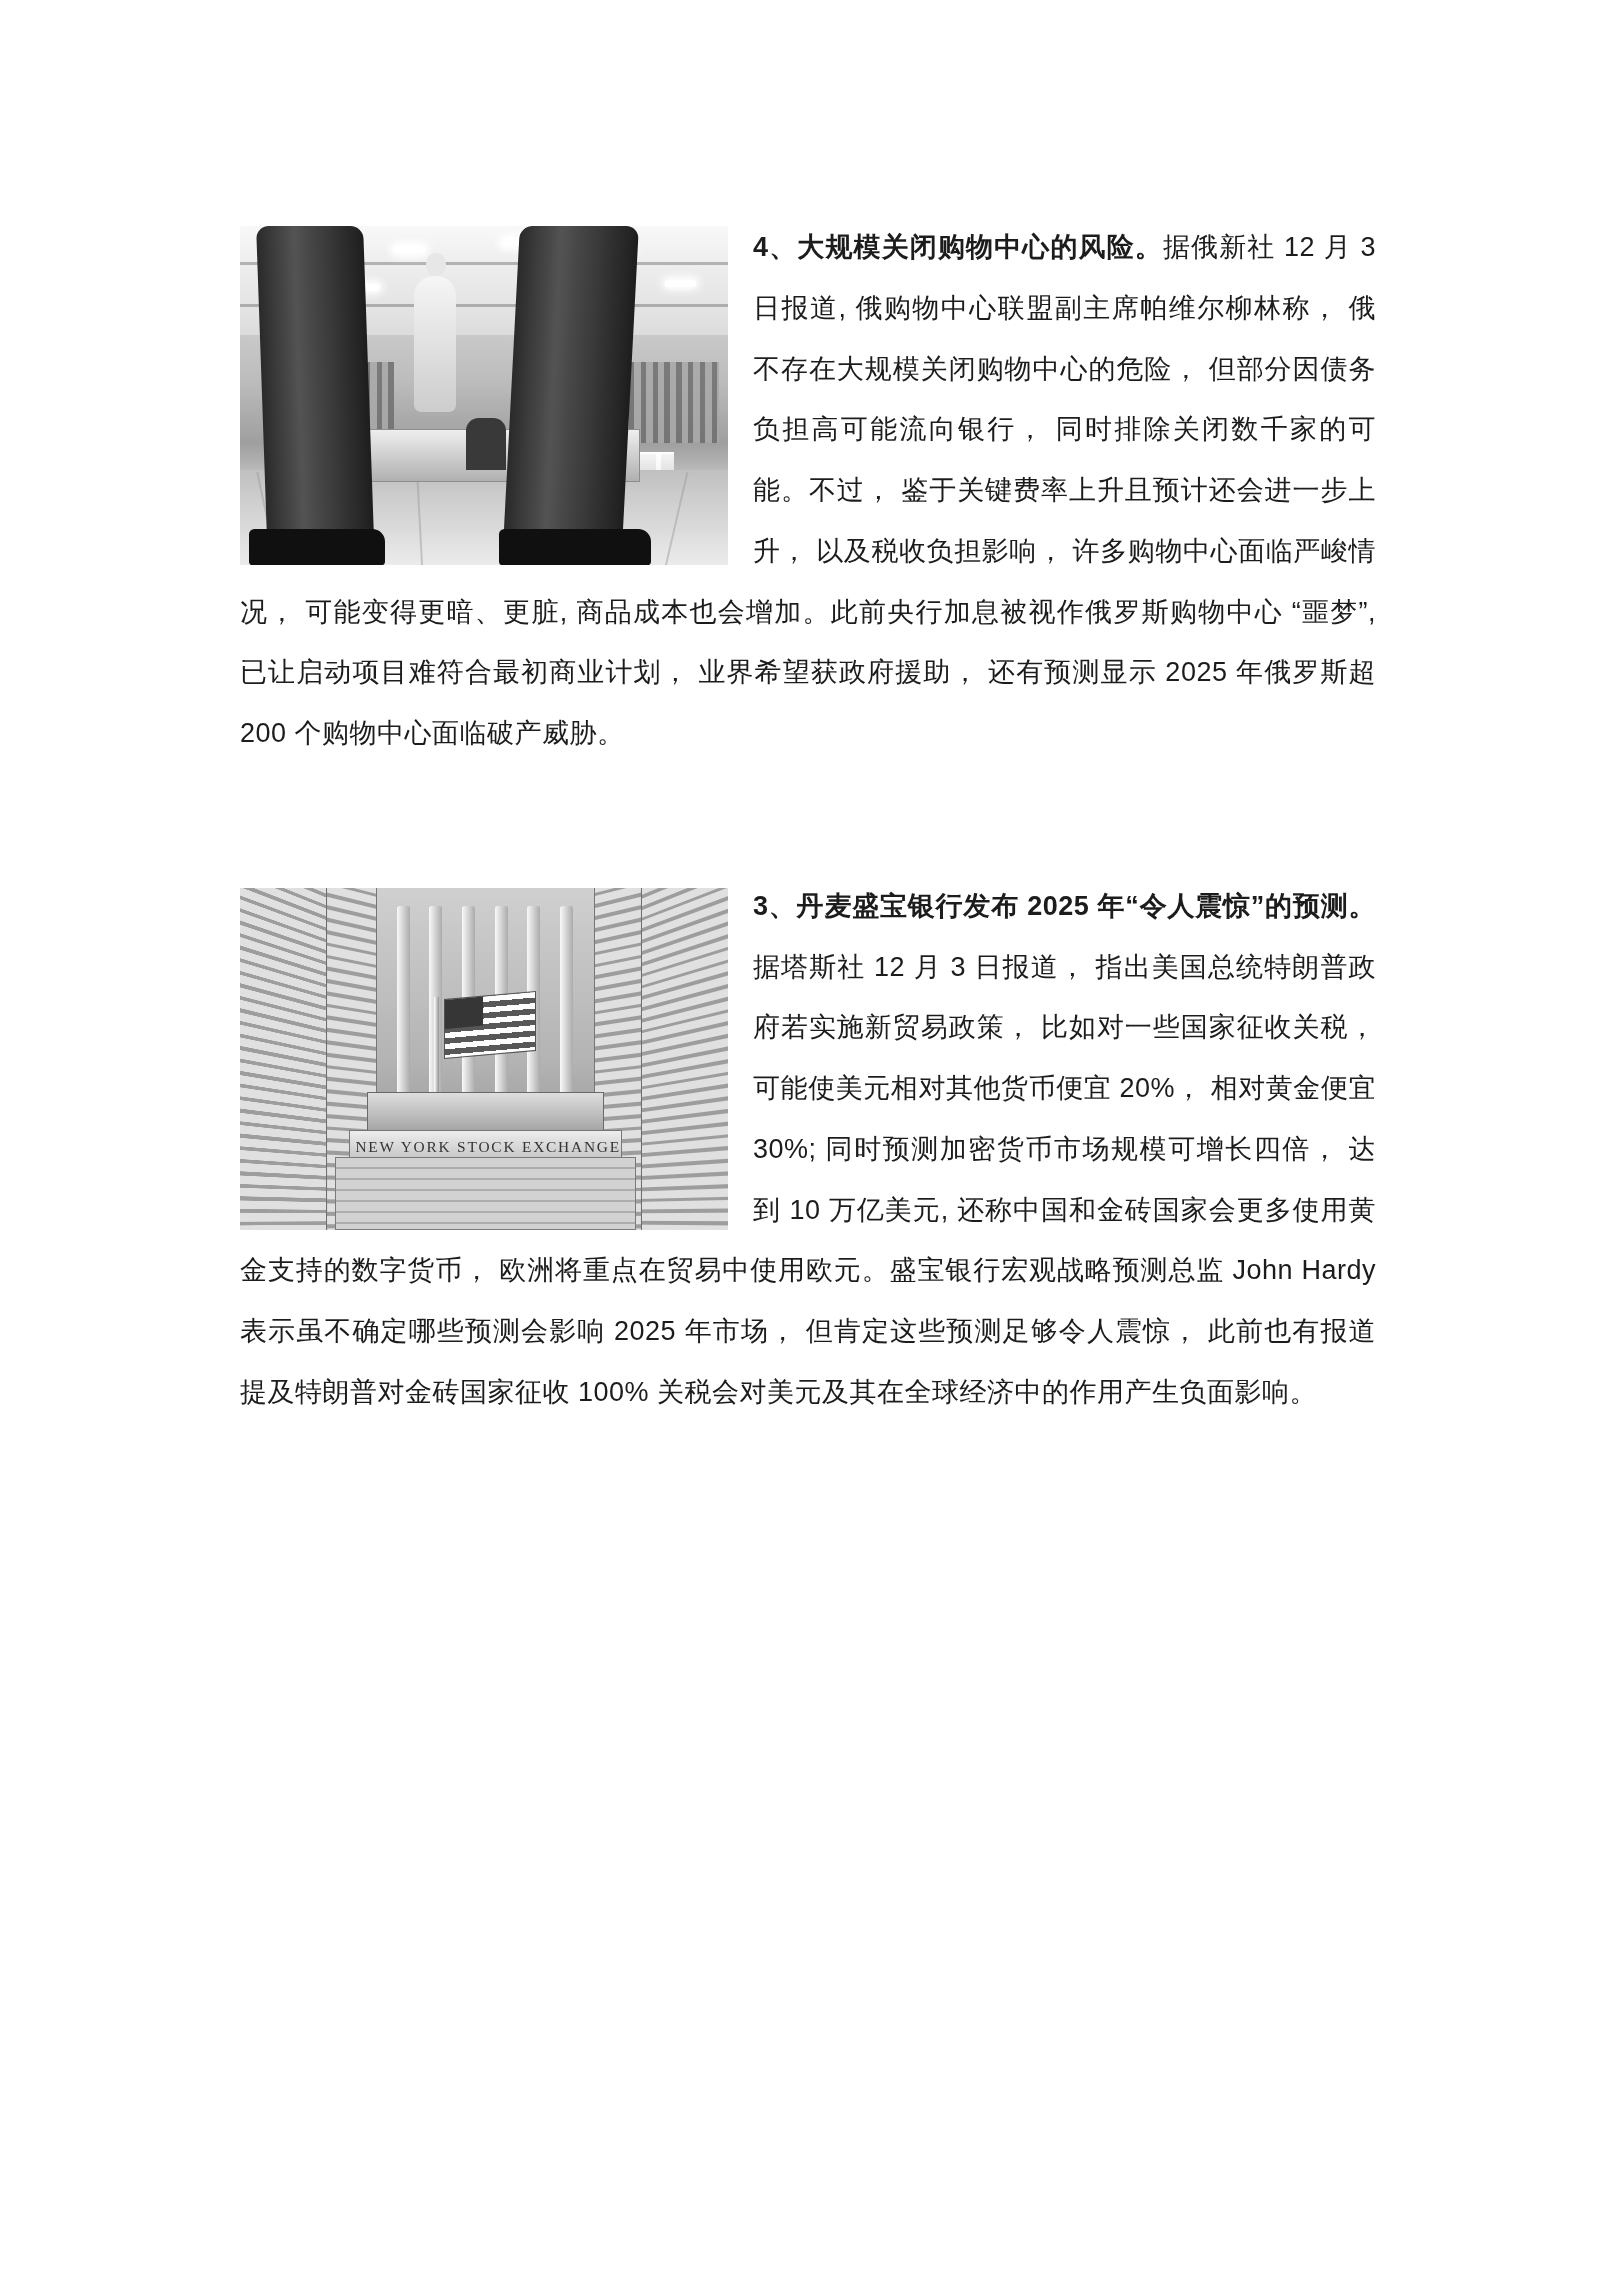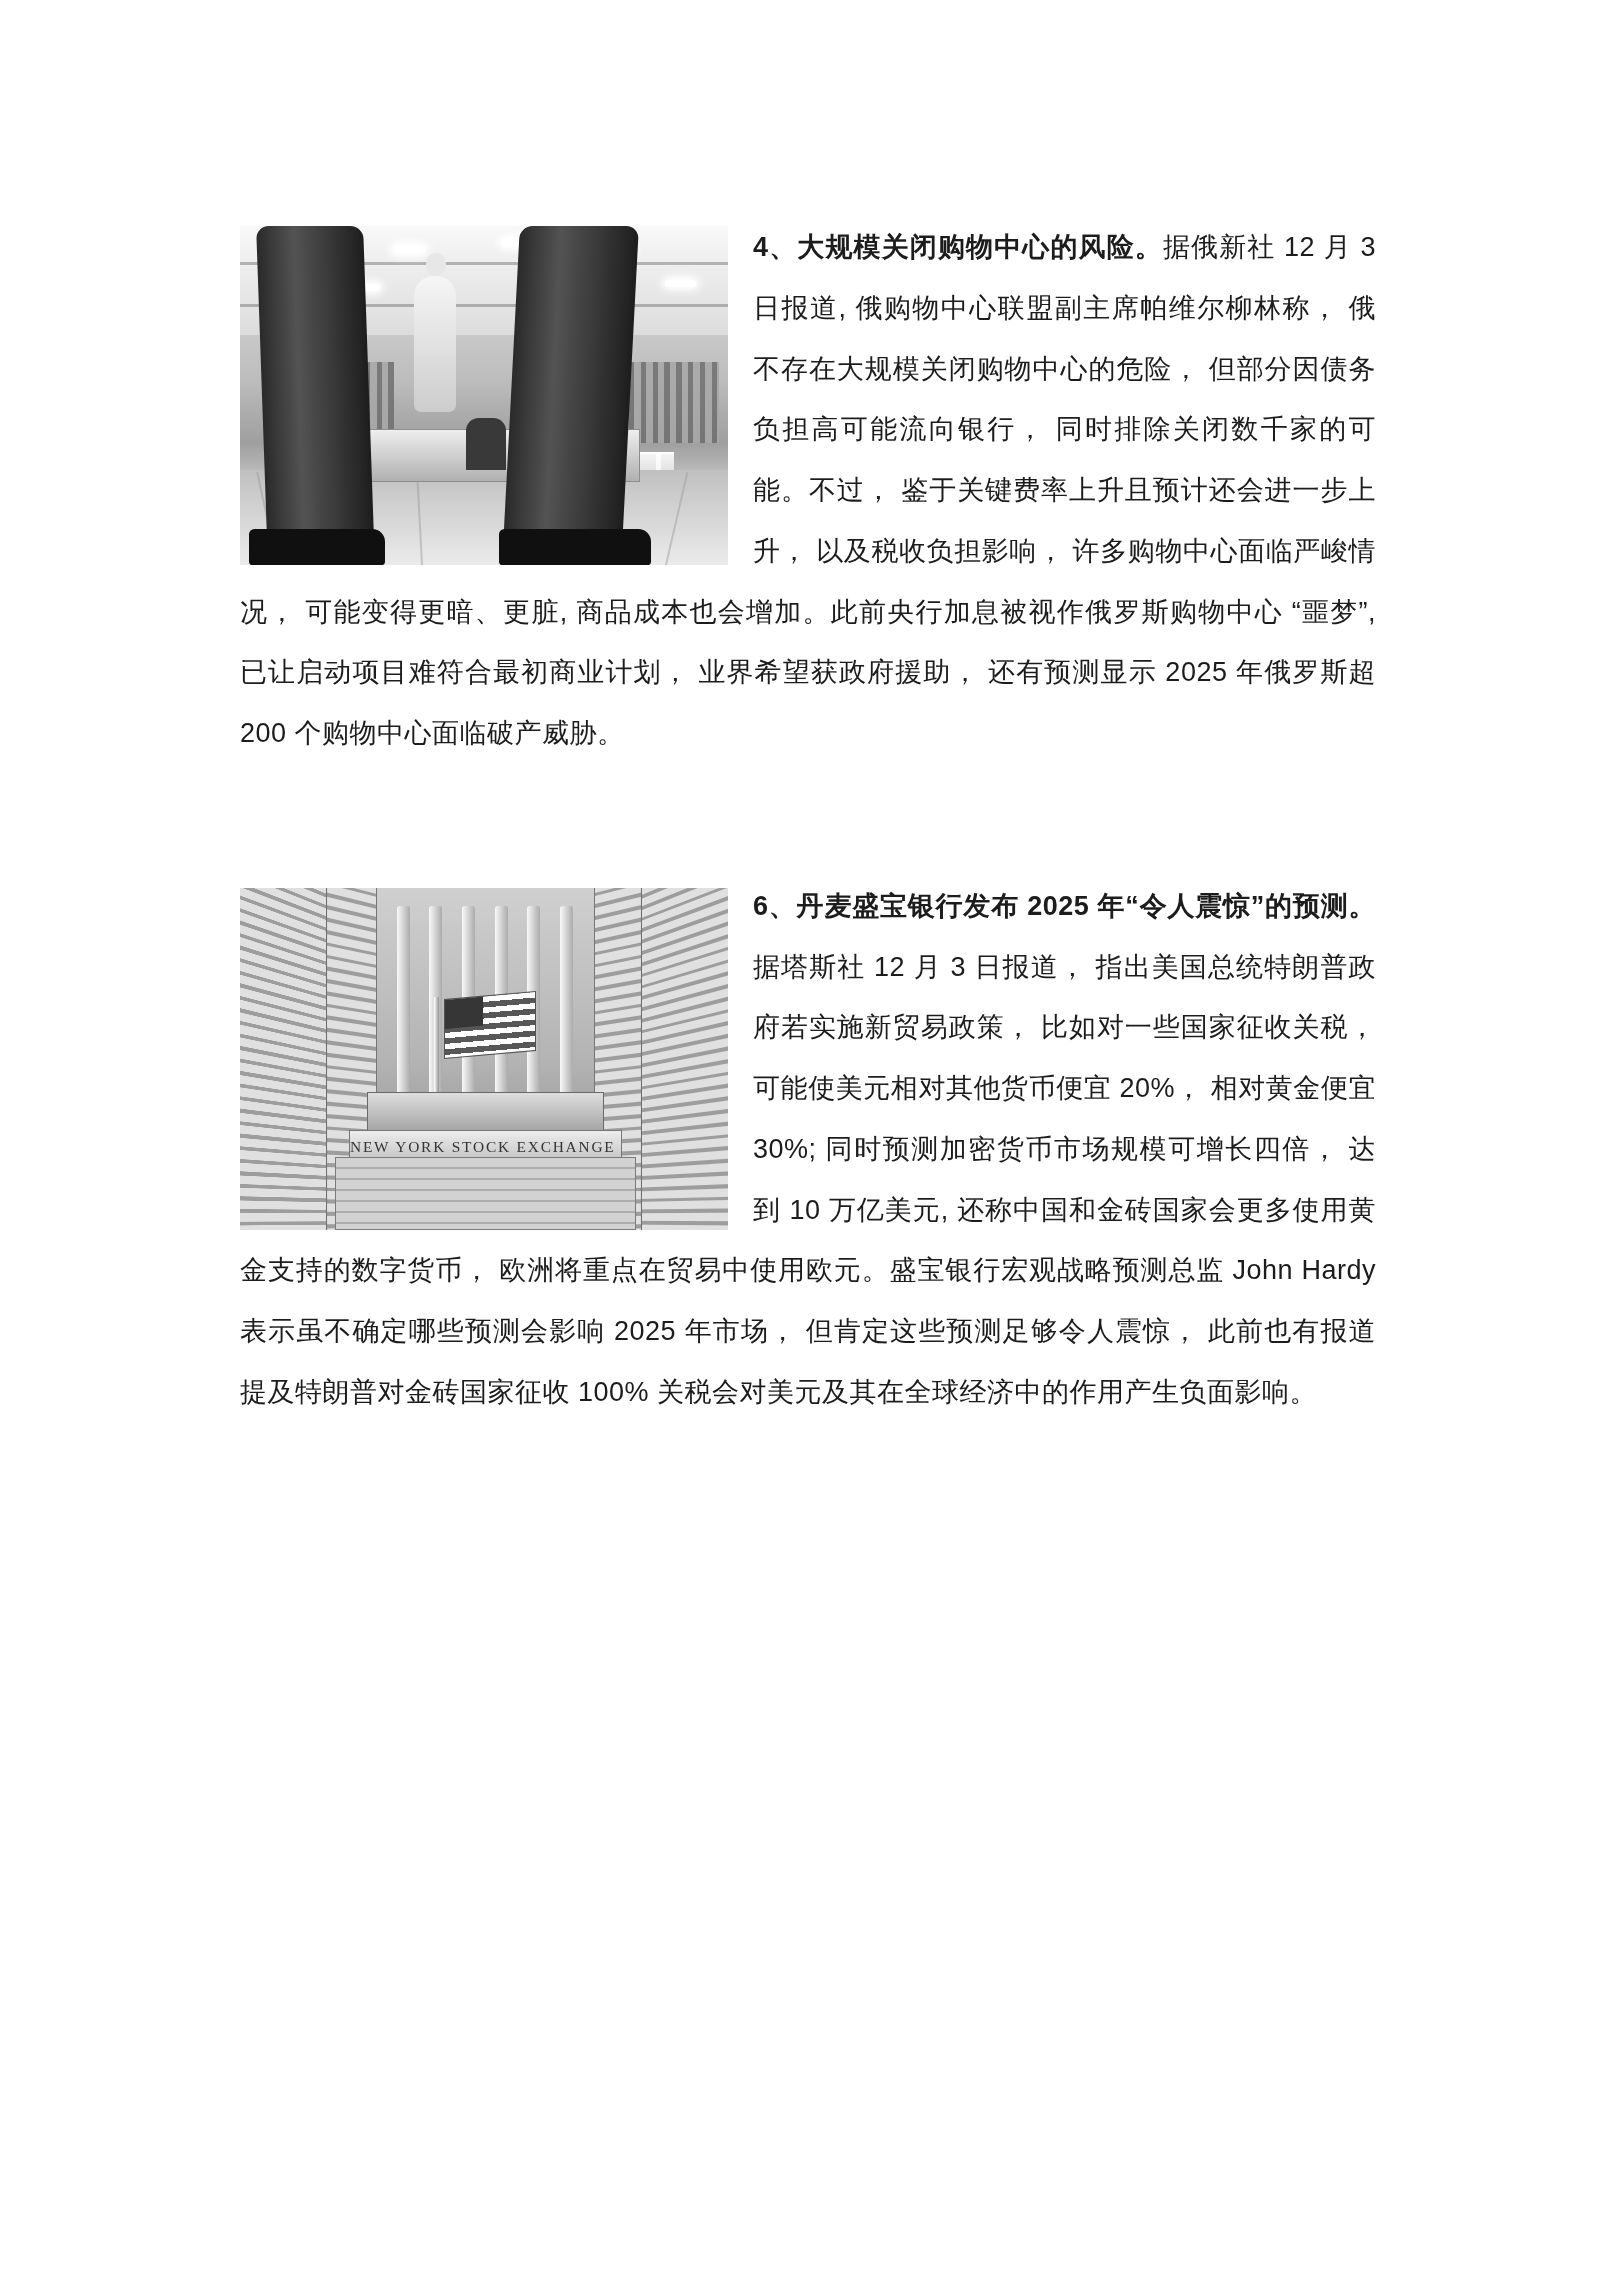--- a/index.html
+++ b/index.html
@@ -353,7 +353,7 @@
       </div>
     </div>
 
-    <p class="article-body"><span class="lead">6、丹麦盛宝银行发布 2025 年“令人震惊”的预测。</span><span>据塔斯社 12 月 3 日报道， 指出美国总统特朗普政府若实施新贸易政策， 比如对一些国家征收关税， 可能使美元相对其他货币便宜 20%， 相对黄金便宜 30%; 同时预测加密货币市场规模可增长四倍， 达到 10 万亿美元, 还称中国和金砖国家会更多使用黄金支持的数字货币， 欧洲将重点在贸易中使用欧元。盛宝银行宏观战略预测总监 John Hardy 表示虽不确定哪些预测会影响 2025 年市场， 但肯定这些预测足够令人震惊， 此前也有报道提及特朗普对金砖国家征收 100% 关税会对美元及其在全球经济中的作用产生负面影响。</span></p>
+    <p class="article-body"><span class="lead">3、丹麦盛宝银行发布 2025 年“令人震惊”的预测。</span><span>据塔斯社 12 月 3 日报道， 指出美国总统特朗普政府若实施新贸易政策， 比如对一些国家征收关税， 可能使美元相对其他货币便宜 20%， 相对黄金便宜 30%; 同时预测加密货币市场规模可增长四倍， 达到 10 万亿美元, 还称中国和金砖国家会更多使用黄金支持的数字货币， 欧洲将重点在贸易中使用欧元。盛宝银行宏观战略预测总监 John Hardy 表示虽不确定哪些预测会影响 2025 年市场， 但肯定这些预测足够令人震惊， 此前也有报道提及特朗普对金砖国家征收 100% 关税会对美元及其在全球经济中的作用产生负面影响。</span></p>
   </div>
 
 </div>

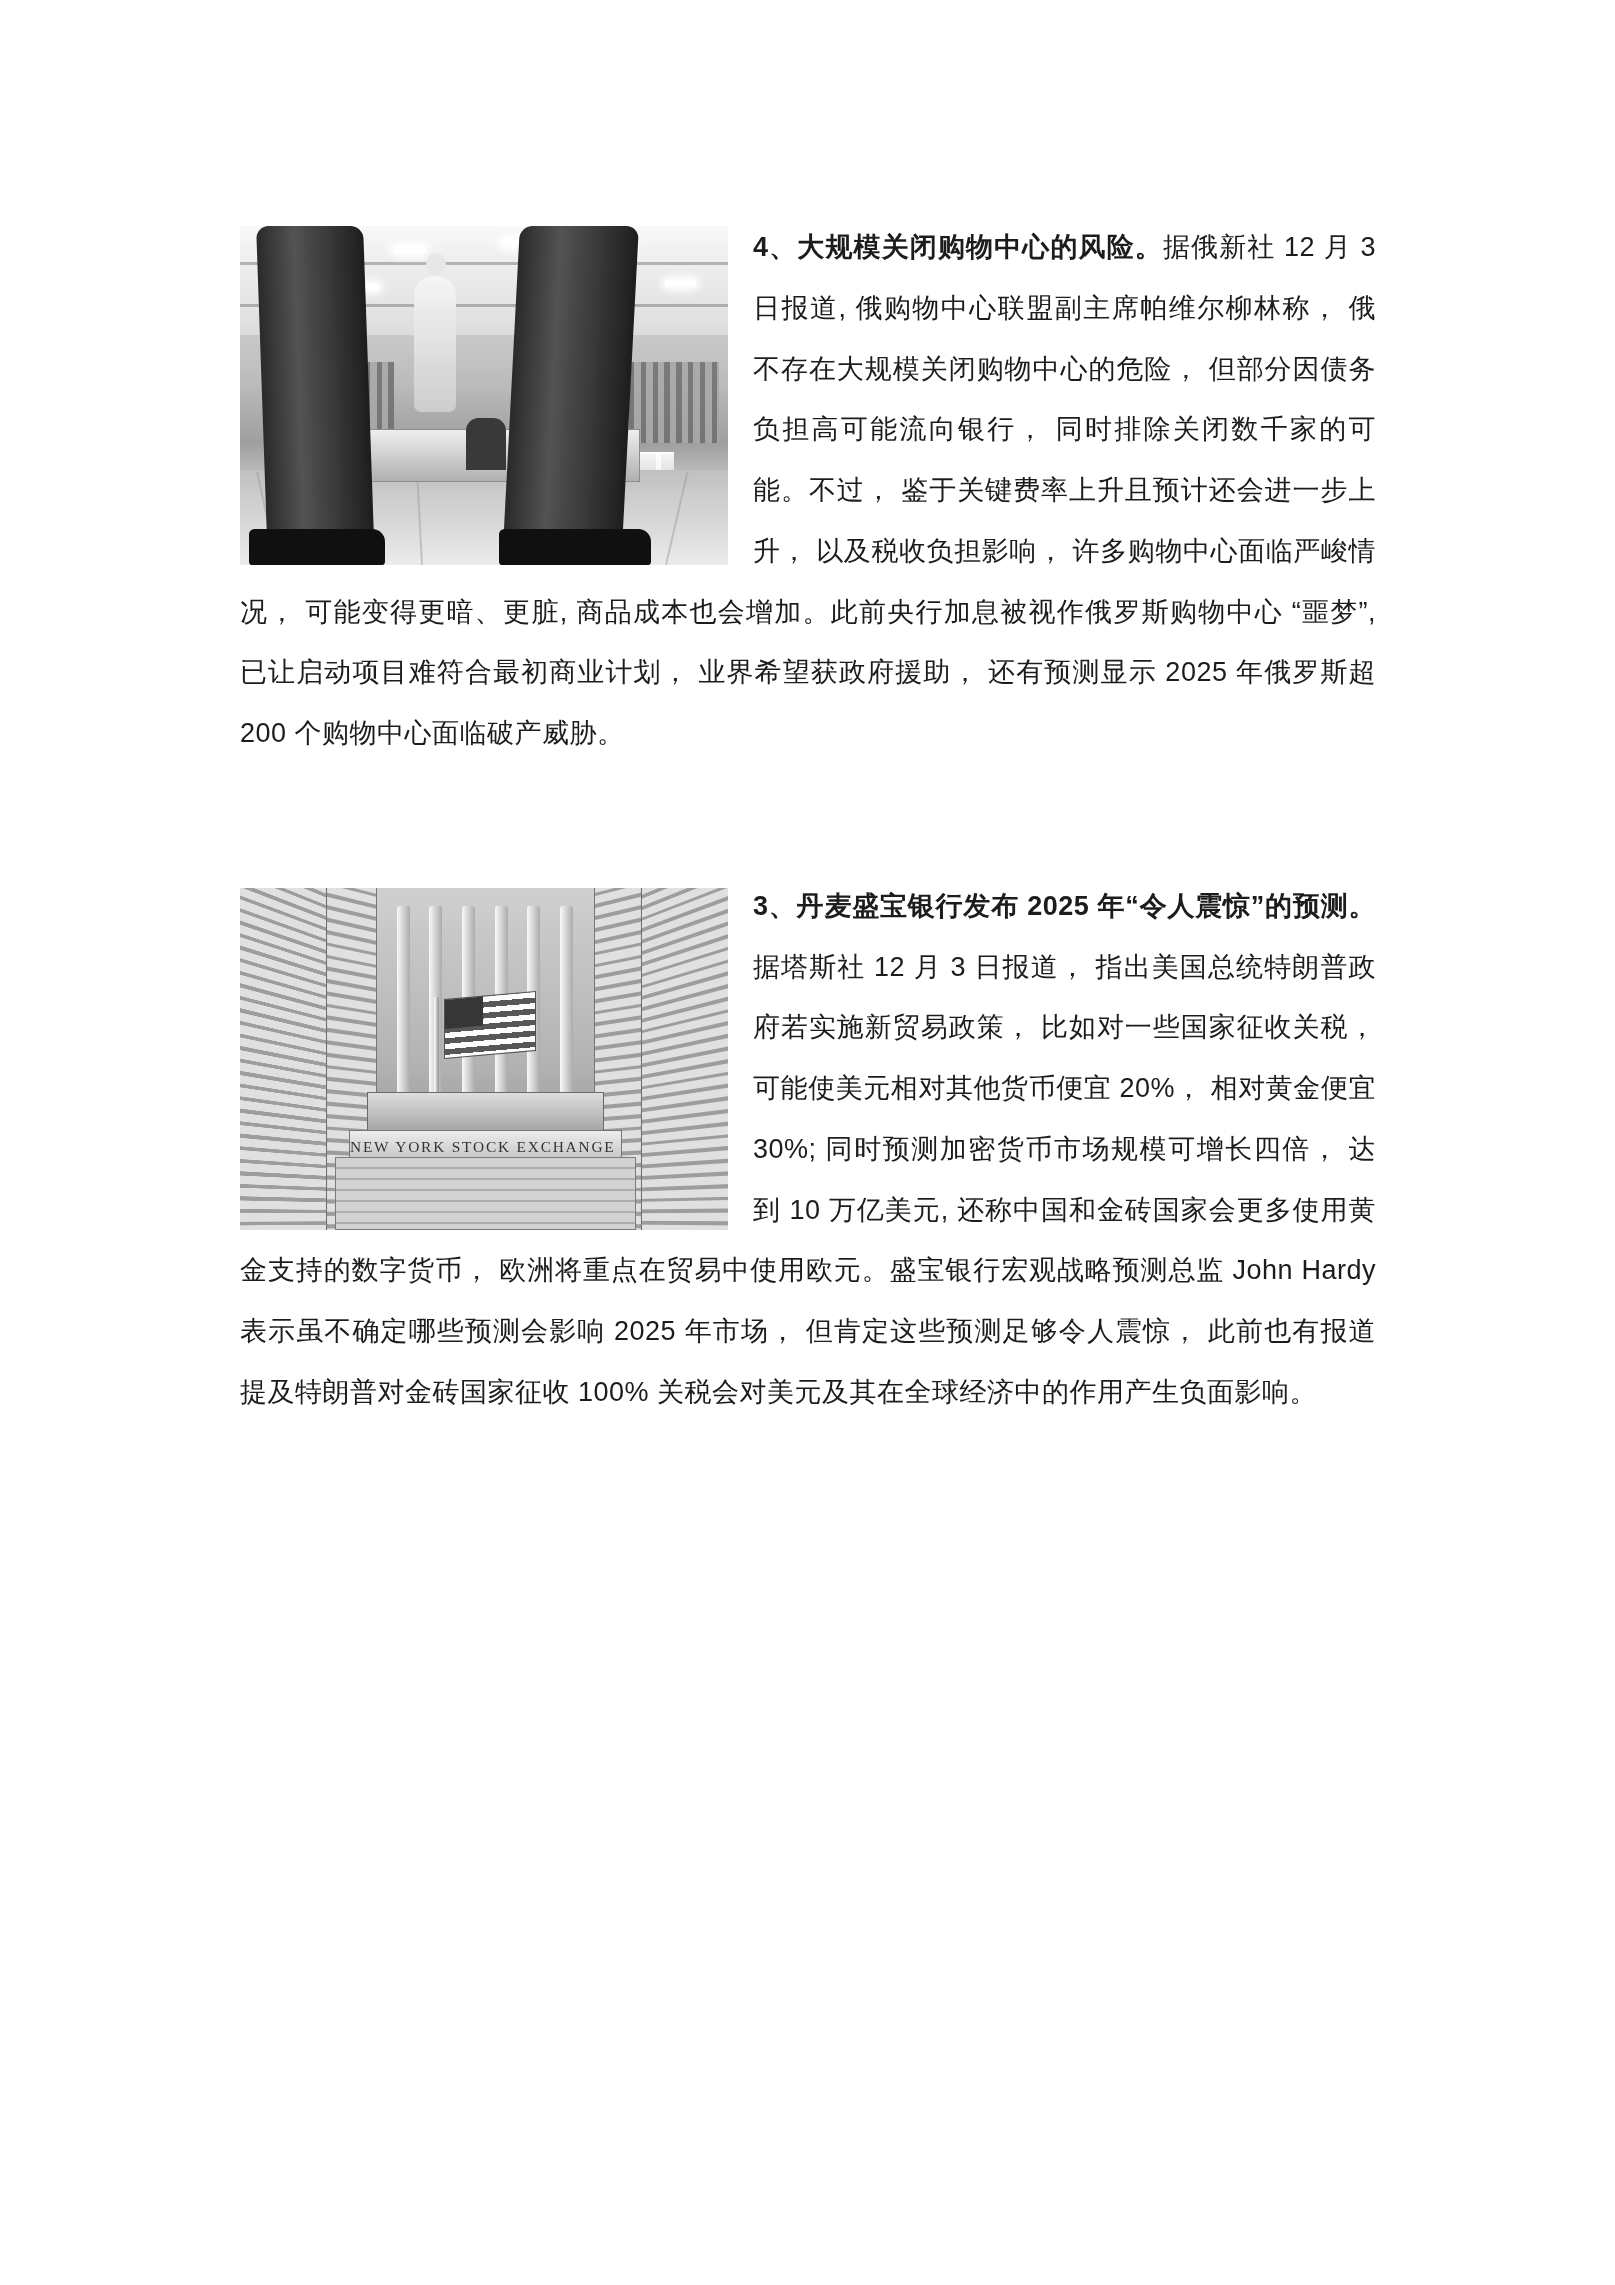--- a/index.html
+++ b/index.html
@@ -226,7 +226,7 @@
     border: 1.8px solid #777;
     display: flex;
     align-items: center;
-    justify-content: flex-start;
+    justify-content: flex-end;
     overflow: hidden;
   }
   .nyse .entab .sign {

